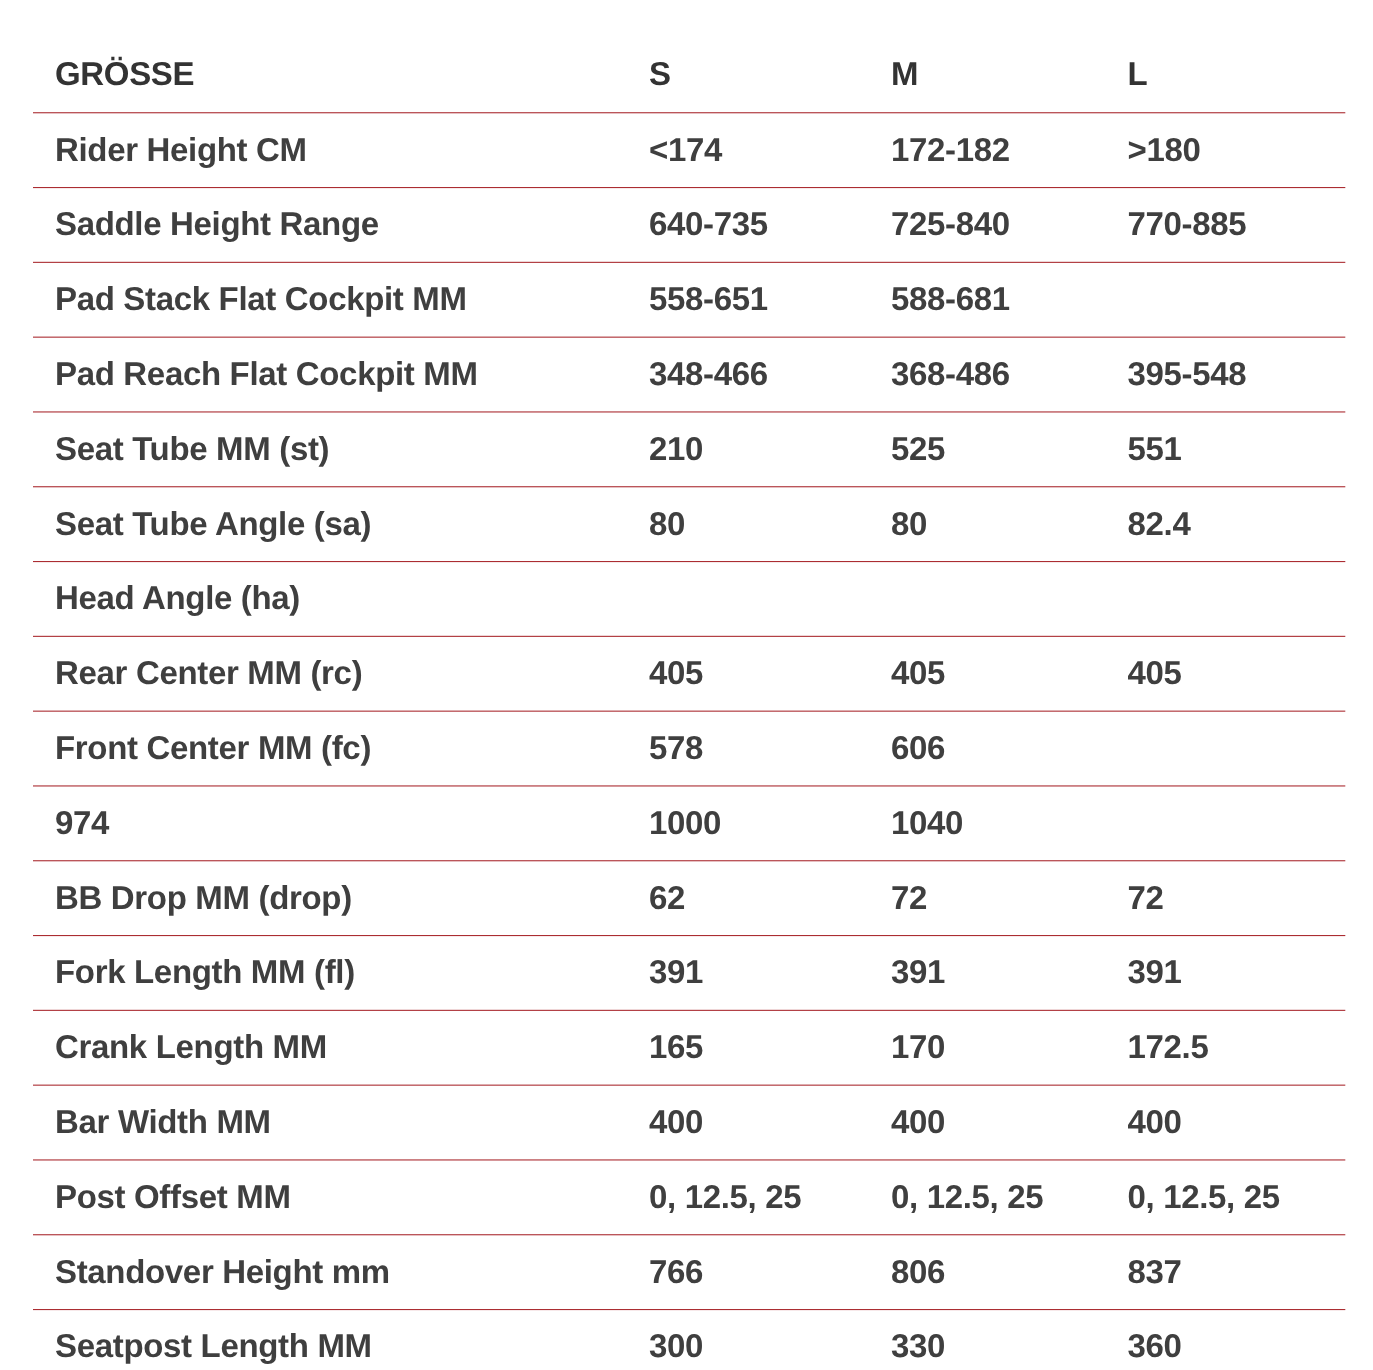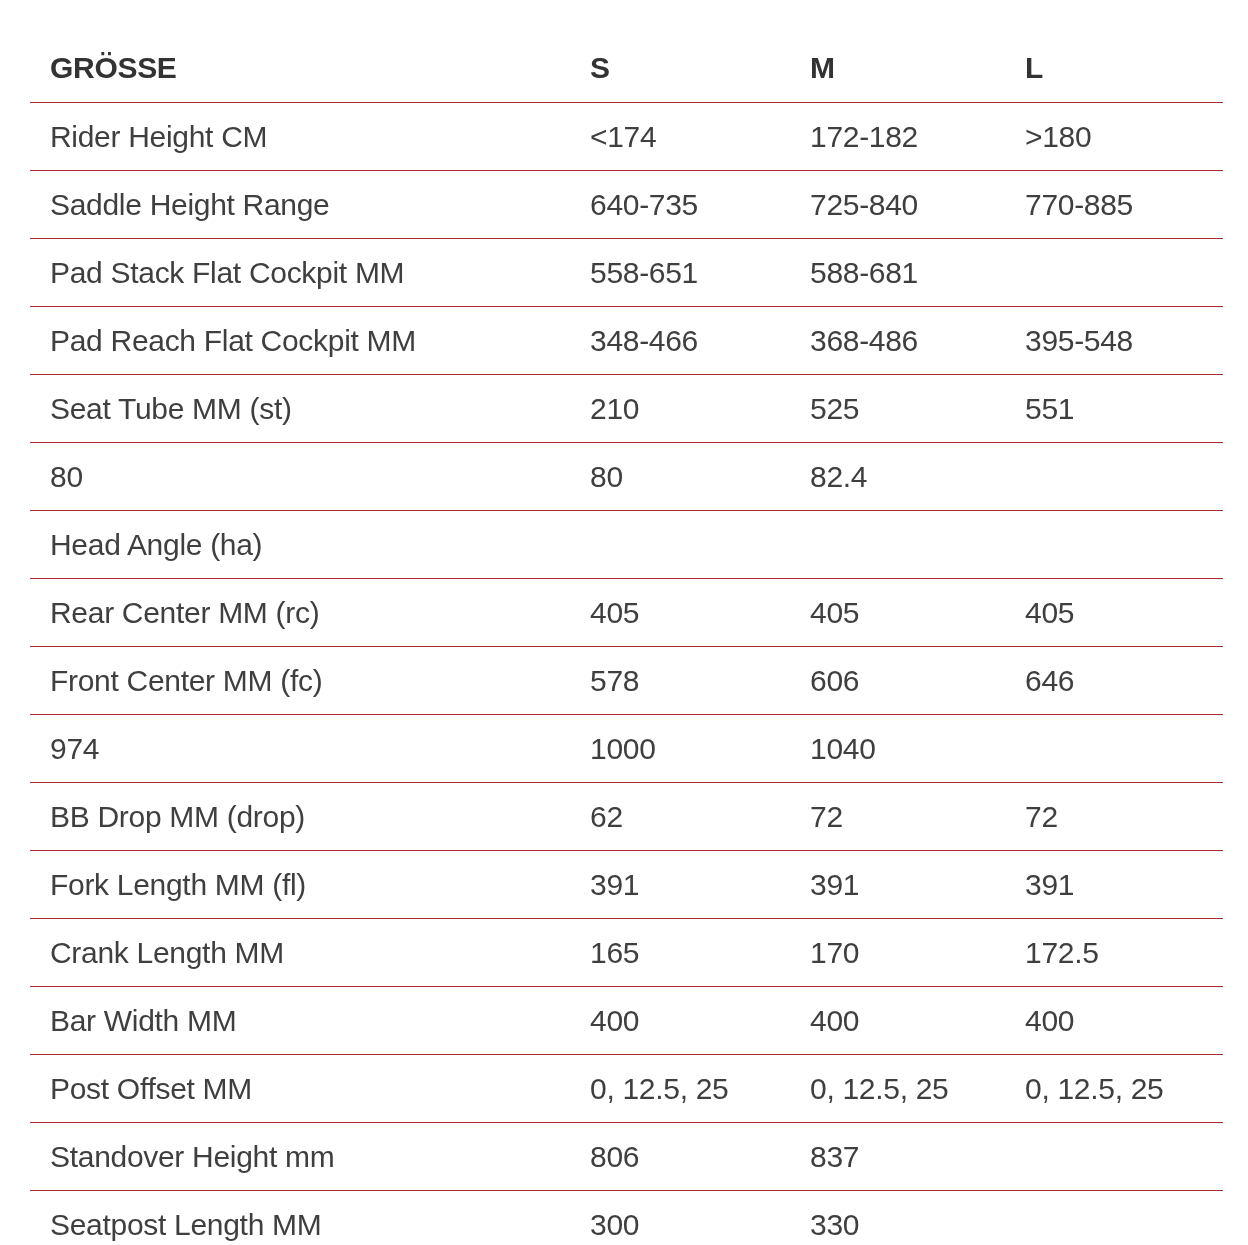--- a/index.html
+++ b/index.html
@@ -32,6 +32,7 @@
     font-size: 30px;
     letter-spacing: -0.3px;
     color: var(--text);
+    font-weight: bold;
   }
   .header-row {
     height: 70px;

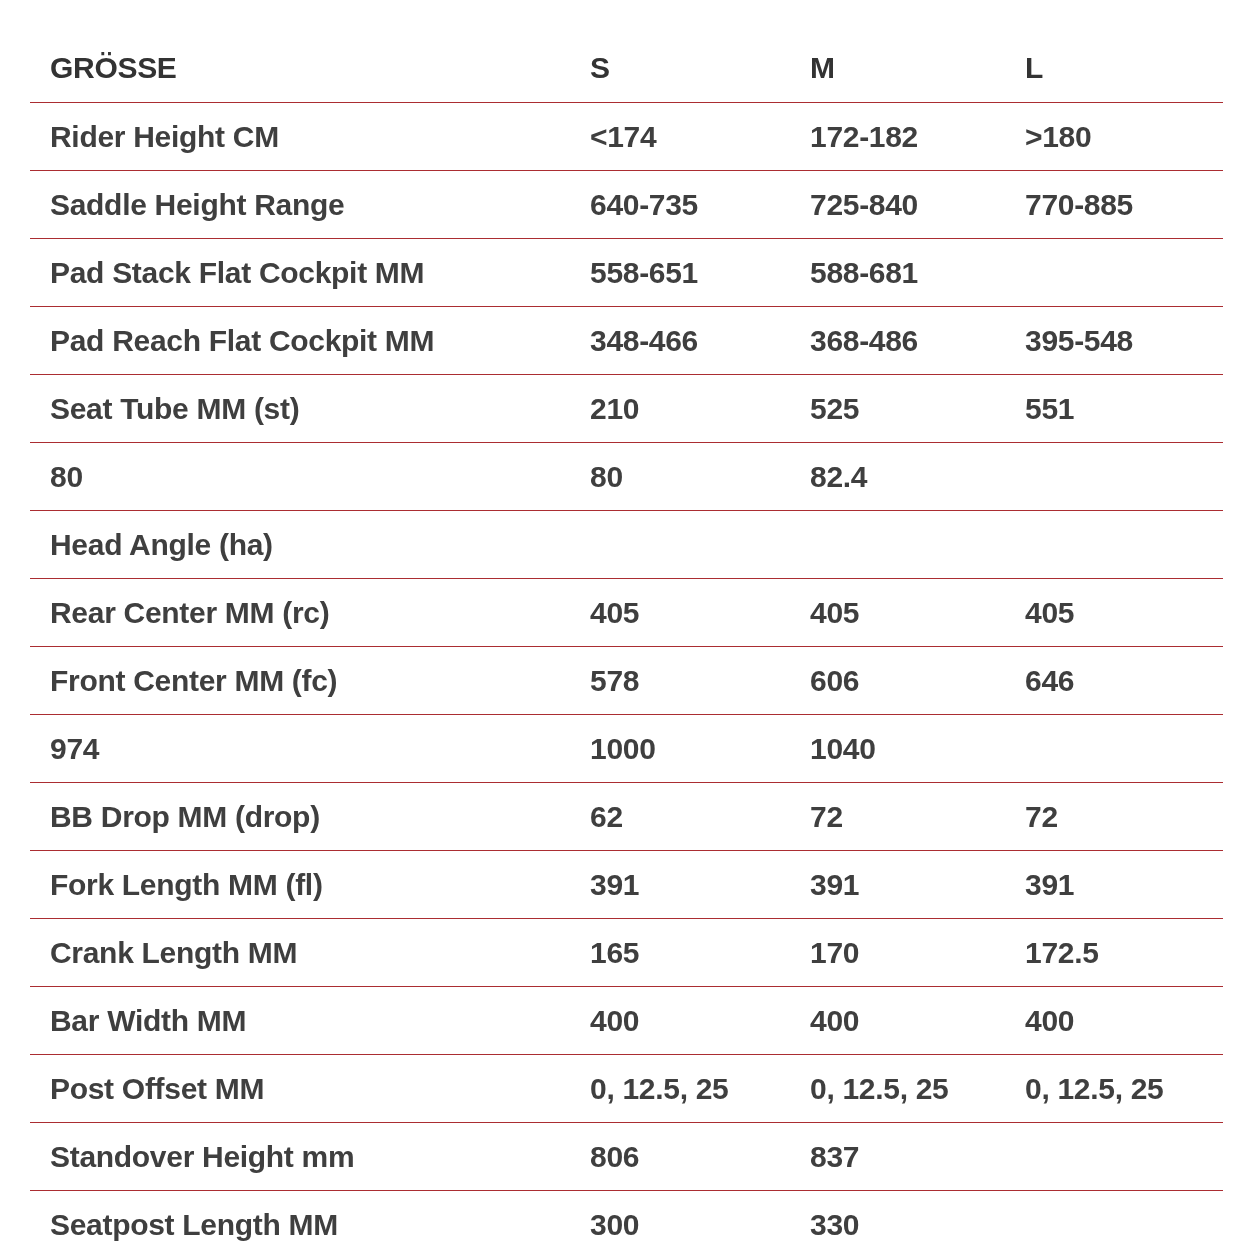--- a/index.html
+++ b/index.html
@@ -90,6 +90,7 @@
   </div>
 
   <div class="row">
+    <div class="cell">Seat Tube Angle (sa)</div>
     <div class="cell">80</div>
     <div class="cell">80</div>
     <div class="cell">82.4</div>

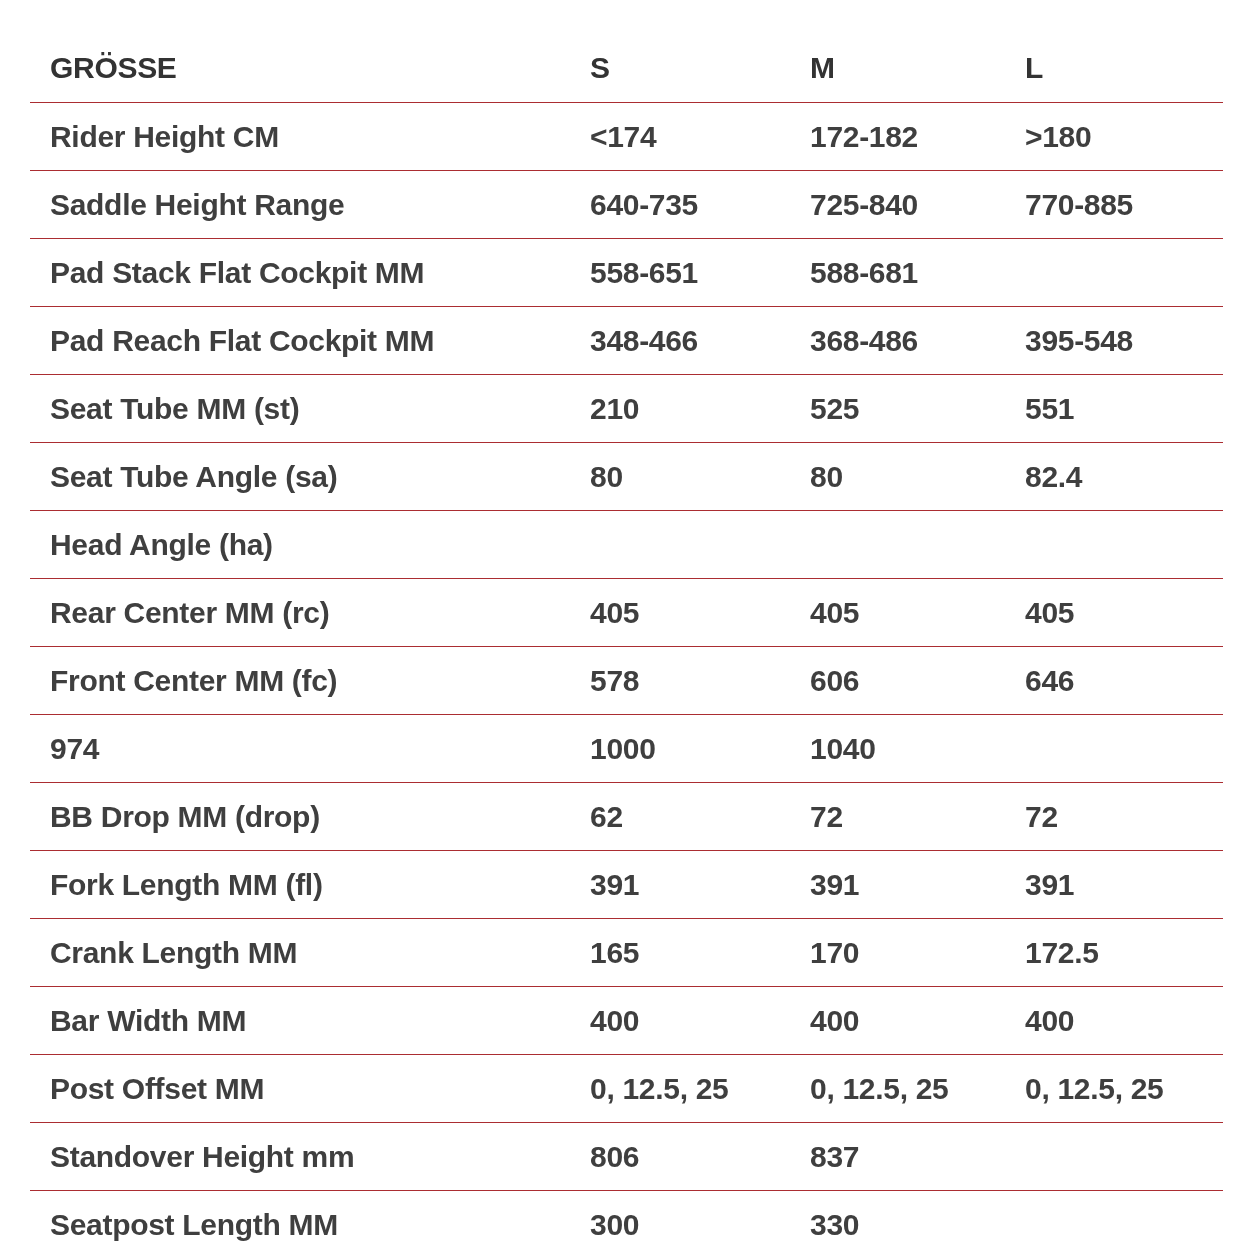--- a/index.html
+++ b/index.html
@@ -114,7 +114,6 @@
     <div class="cell">Front Center MM (fc)</div>
     <div class="cell">578</div>
     <div class="cell">606</div>
-    <div class="cell">646</div>
   </div>
 
   <div class="row">

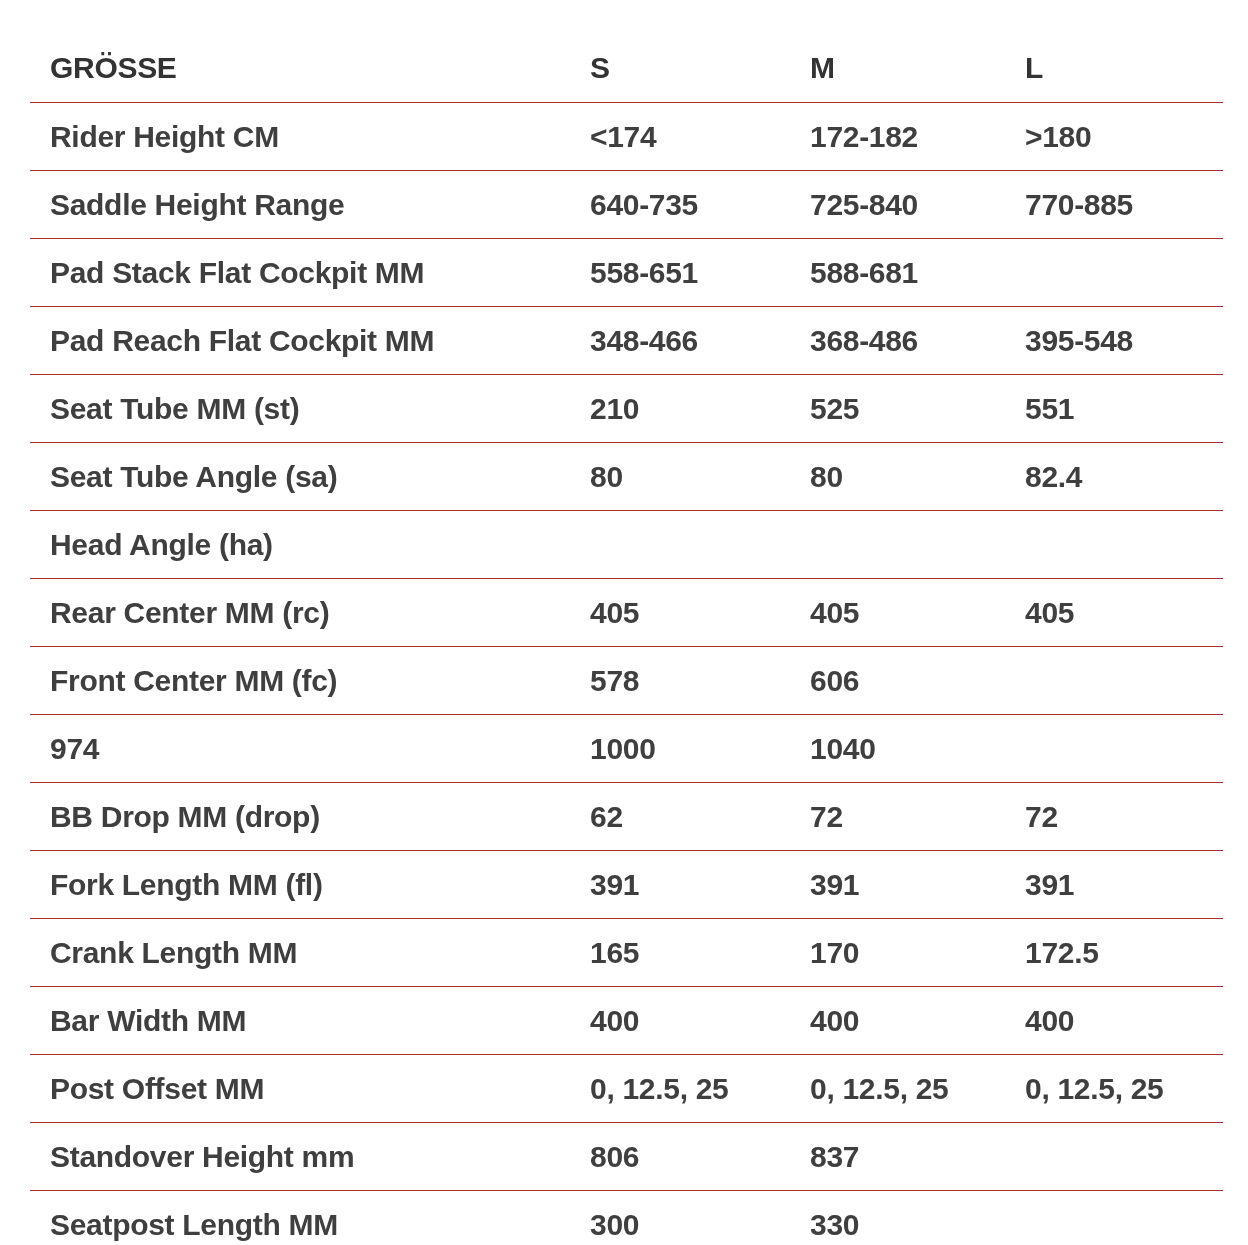--- a/index.html
+++ b/index.html
@@ -159,6 +159,7 @@
 
   <div class="row">
     <div class="cell">Standover Height mm</div>
+    <div class="cell">766</div>
     <div class="cell">806</div>
     <div class="cell">837</div>
   </div>

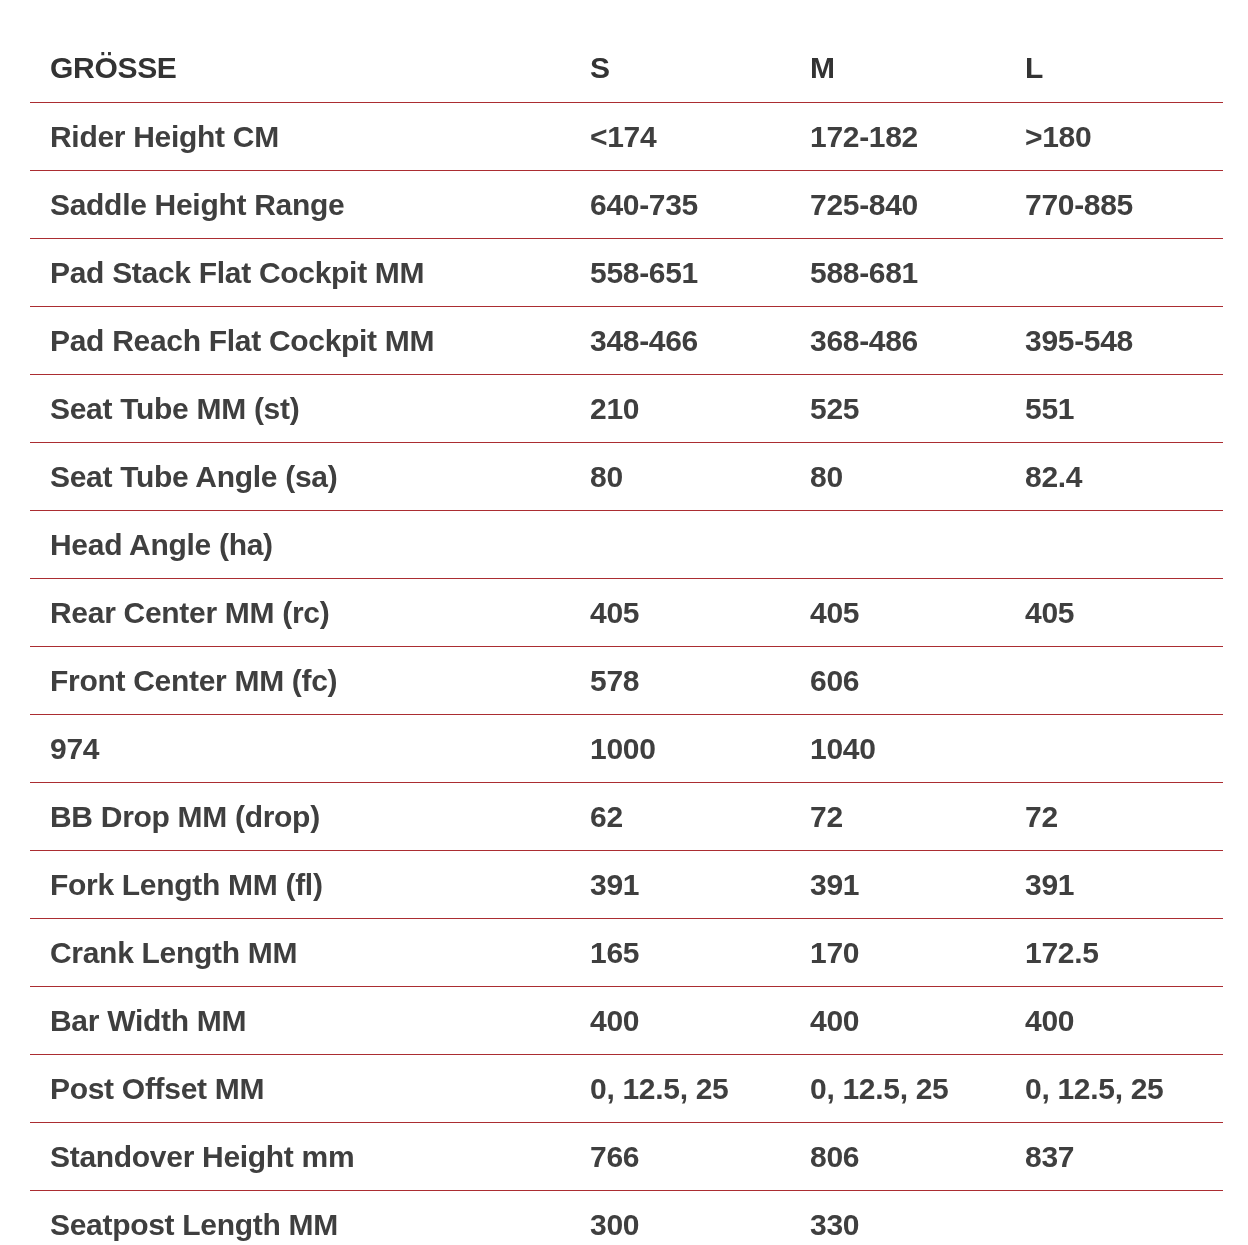--- a/index.html
+++ b/index.html
@@ -168,6 +168,7 @@
     <div class="cell">Seatpost Length MM</div>
     <div class="cell">300</div>
     <div class="cell">330</div>
+    <div class="cell">360</div>
   </div>
 </div>
 </div>

